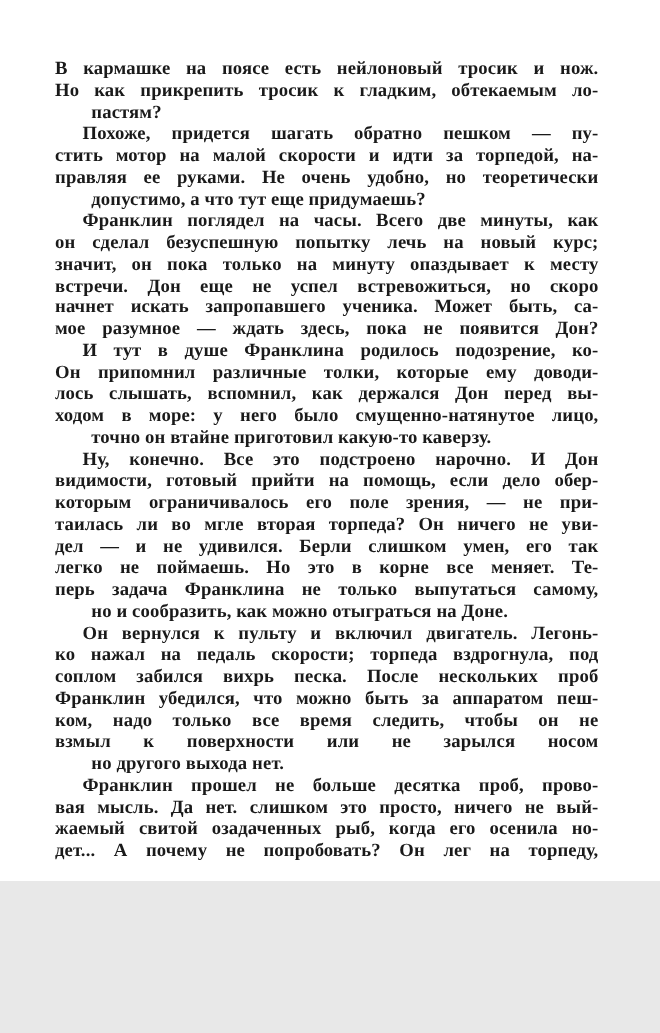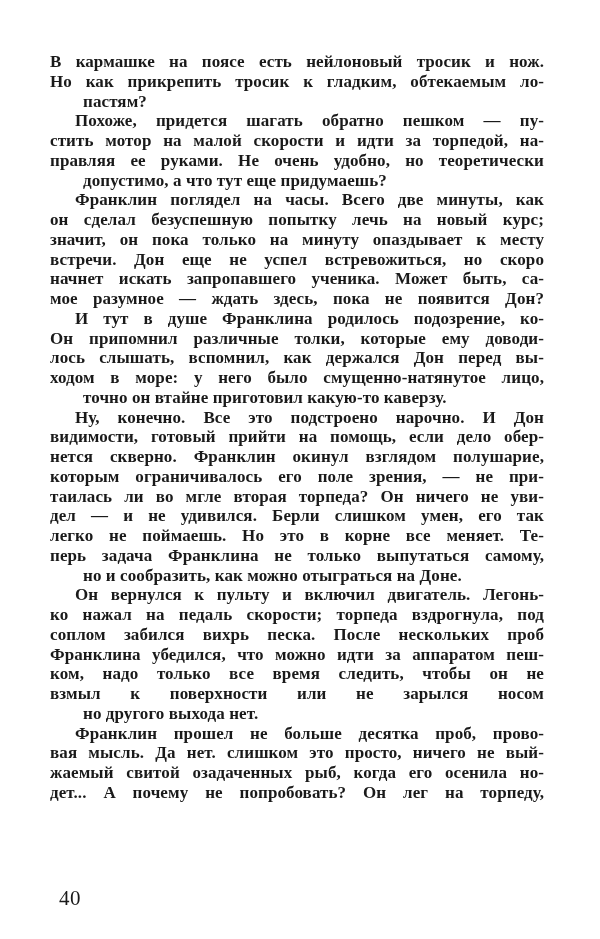--- a/index.html
+++ b/index.html
@@ -10,7 +10,7 @@
   .page {
     position: relative;
     width: 600px;
-    height: 939px;
+    height: 801px;
     margin: 0 auto;
     background: var(--paper, #ffffff);
     color: var(--ink, #1a1a1a);

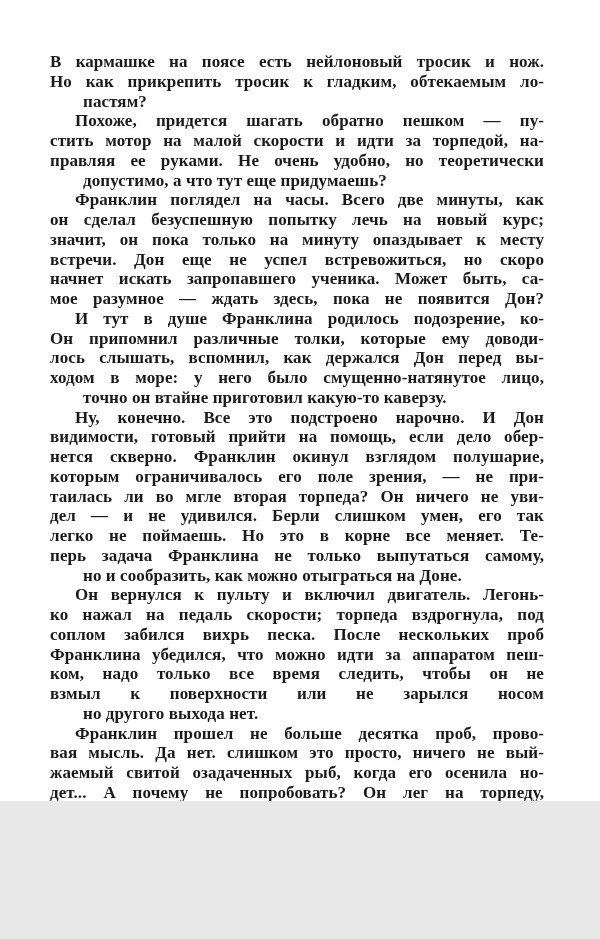--- a/index.html
+++ b/index.html
@@ -75,7 +75,6 @@
       <div class="line para-end">точно он втайне приготовил какую-то каверзу.</div>
       <div class="line indent">Ну, конечно. Все это подстроено нарочно. И Дон</div>
       <div class="line">видимости, готовый прийти на помощь, если дело обер-</div>
-      <div class="line">нется скверно. Франклин окинул взглядом полушарие,</div>
       <div class="line">которым ограничивалось его поле зрения, — не при-</div>
       <div class="line">таилась ли во мгле вторая торпеда? Он ничего не уви-</div>
       <div class="line">дел — и не удивился. Берли слишком умен, его так</div>

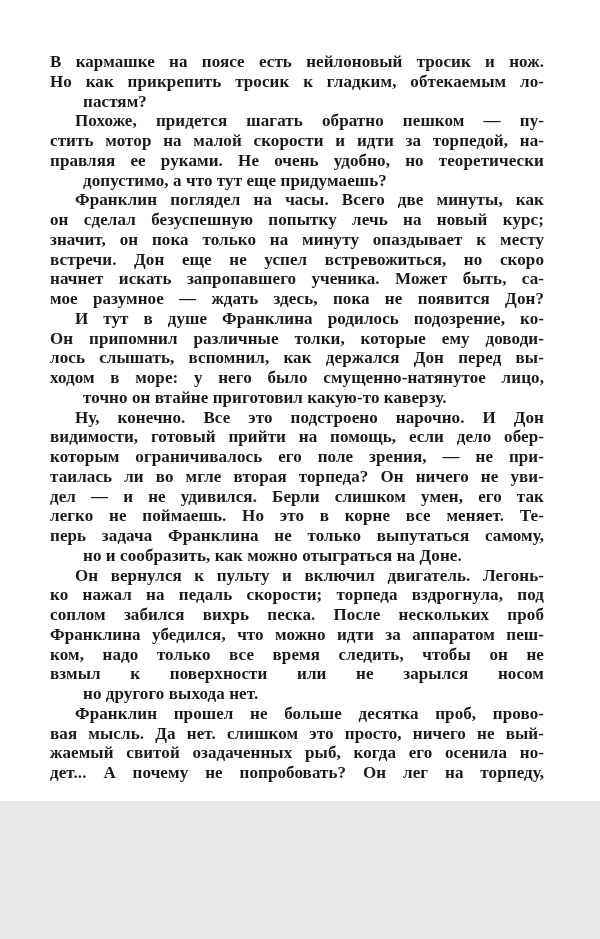--- a/index.html
+++ b/index.html
@@ -84,7 +84,7 @@
       <div class="line indent">Он вернулся к пульту и включил двигатель. Легонь-</div>
       <div class="line">ко нажал на педаль скорости; торпеда вздрогнула, под</div>
       <div class="line">соплом забился вихрь песка. После нескольких проб</div>
-      <div class="line">Франклина убедился, что можно идти за аппаратом пеш-</div>
+      <div class="line">Франклин убедился, что можно быть за аппаратом пеш-</div>
       <div class="line">ком, надо только все время следить, чтобы он не</div>
       <div class="line">взмыл к поверхности или не зарылся носом</div>
       <div class="line para-end">но другого выхода нет.</div>

